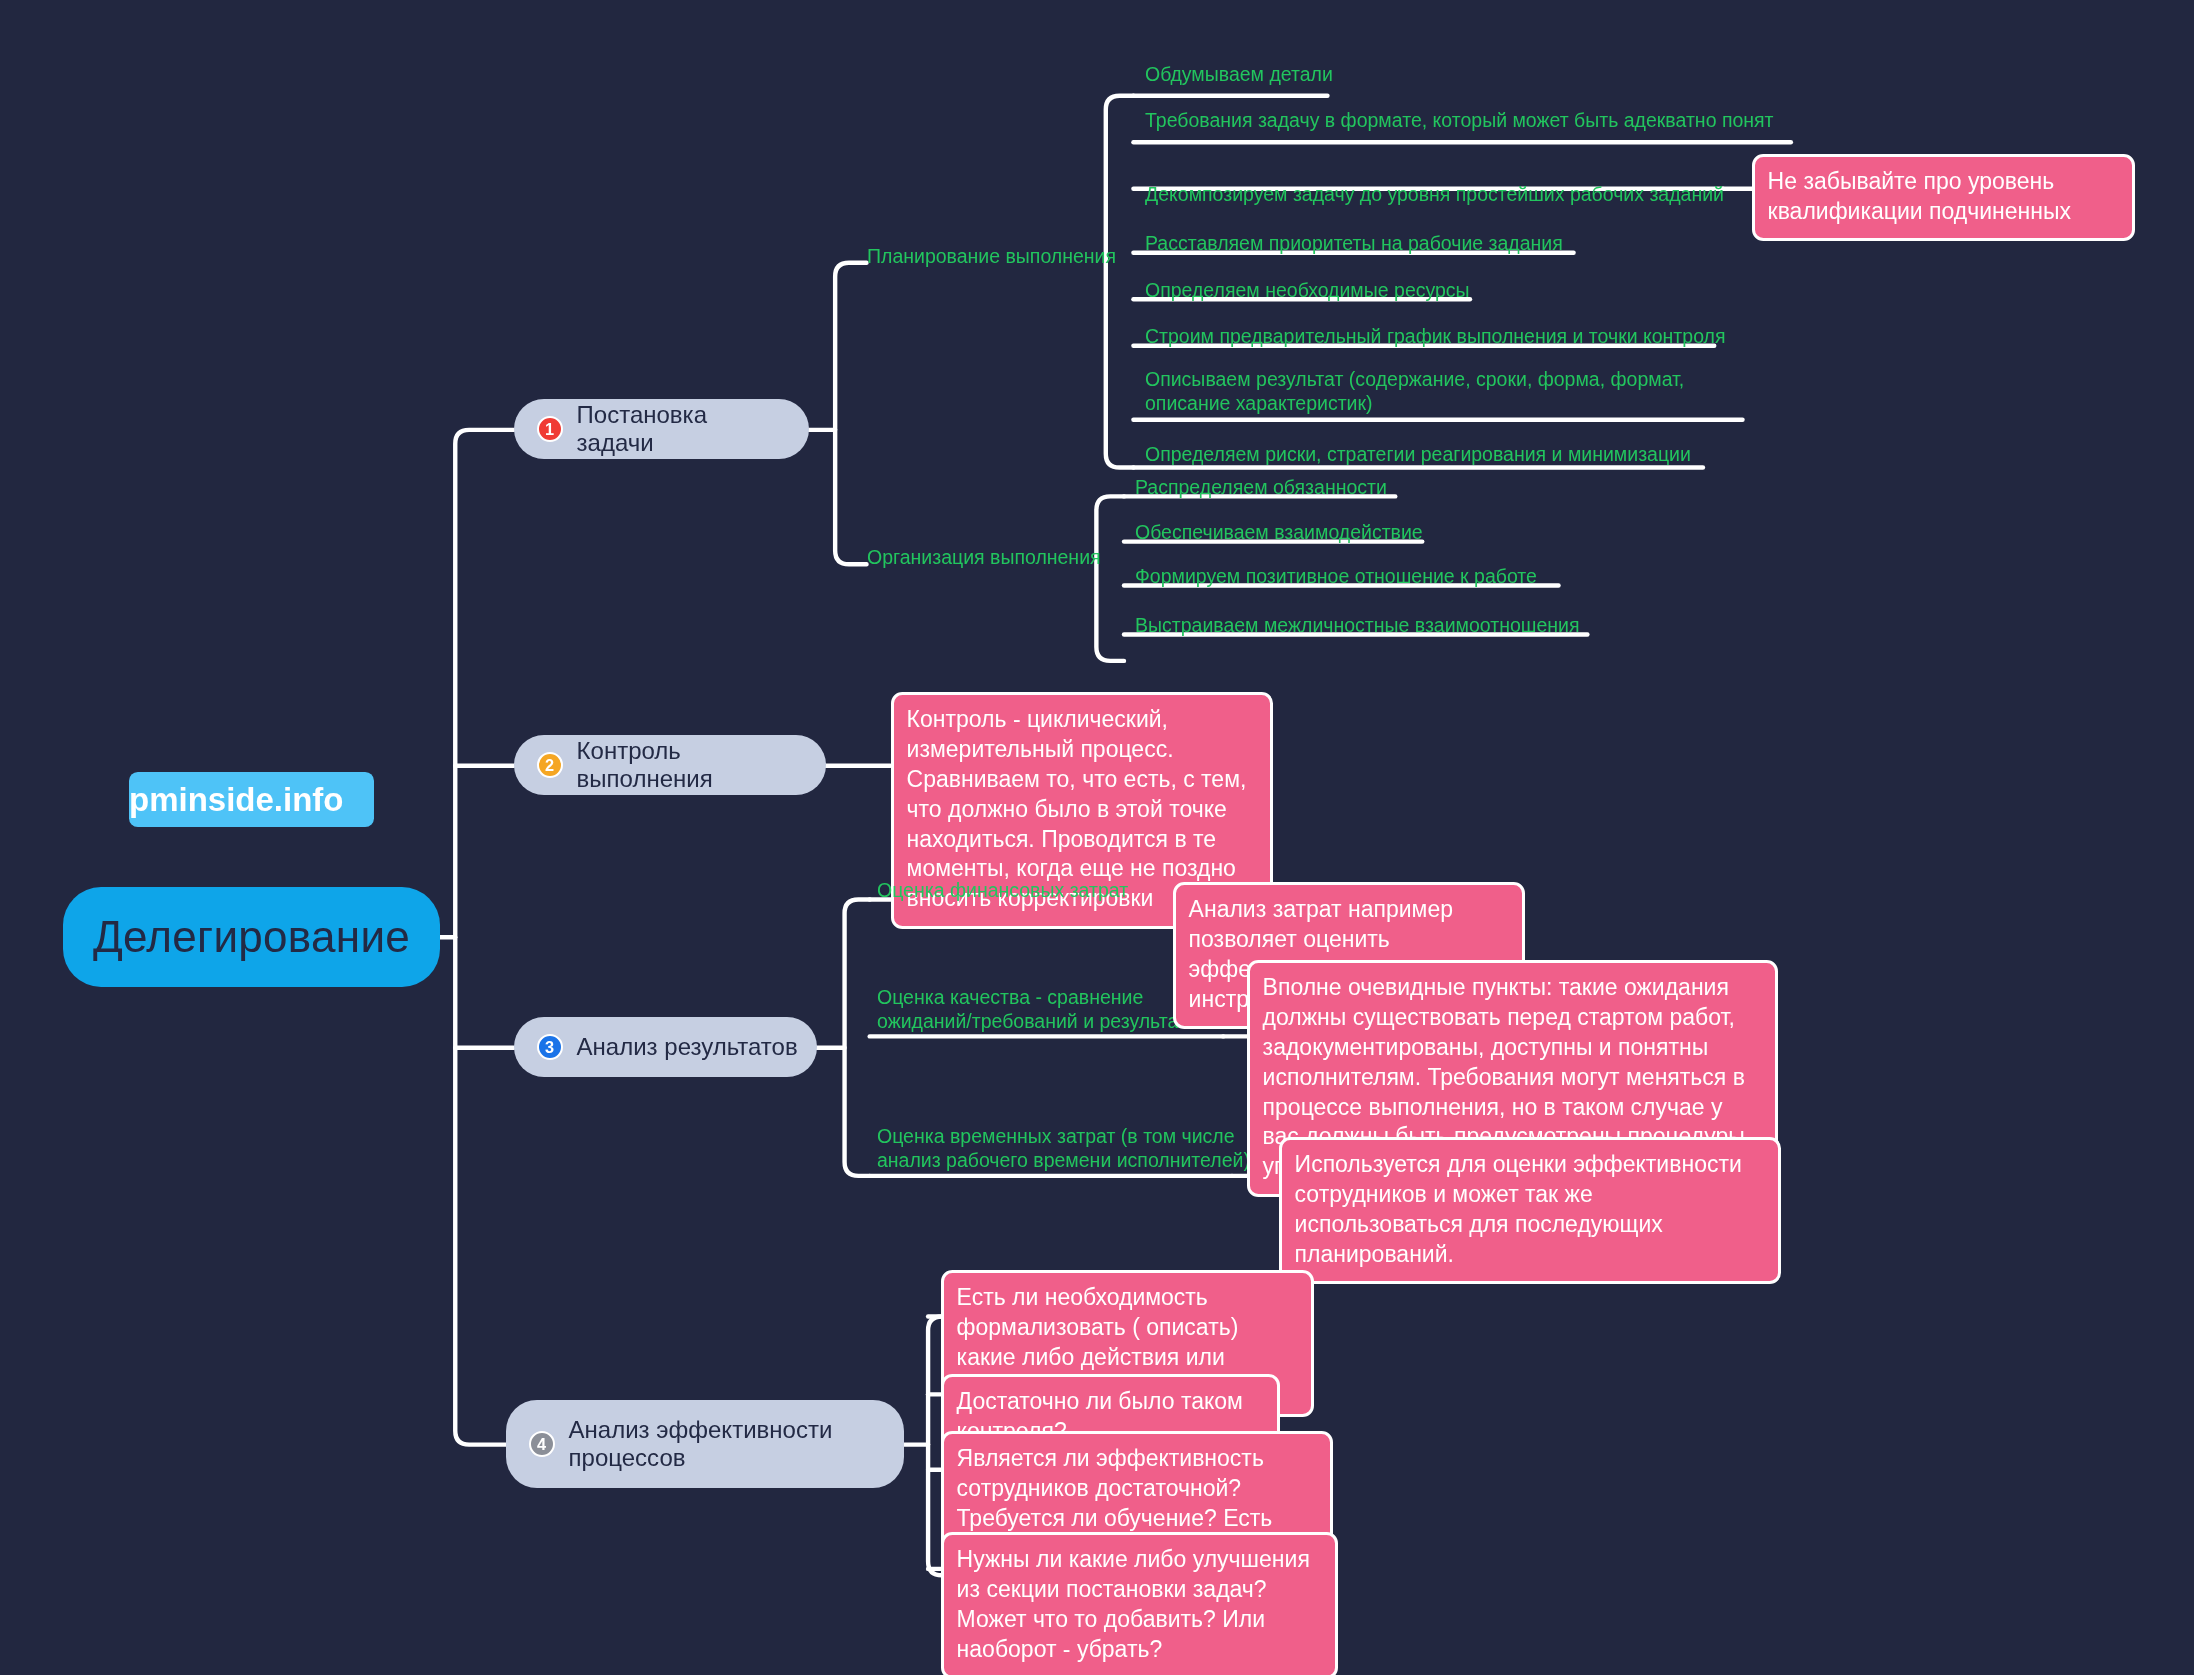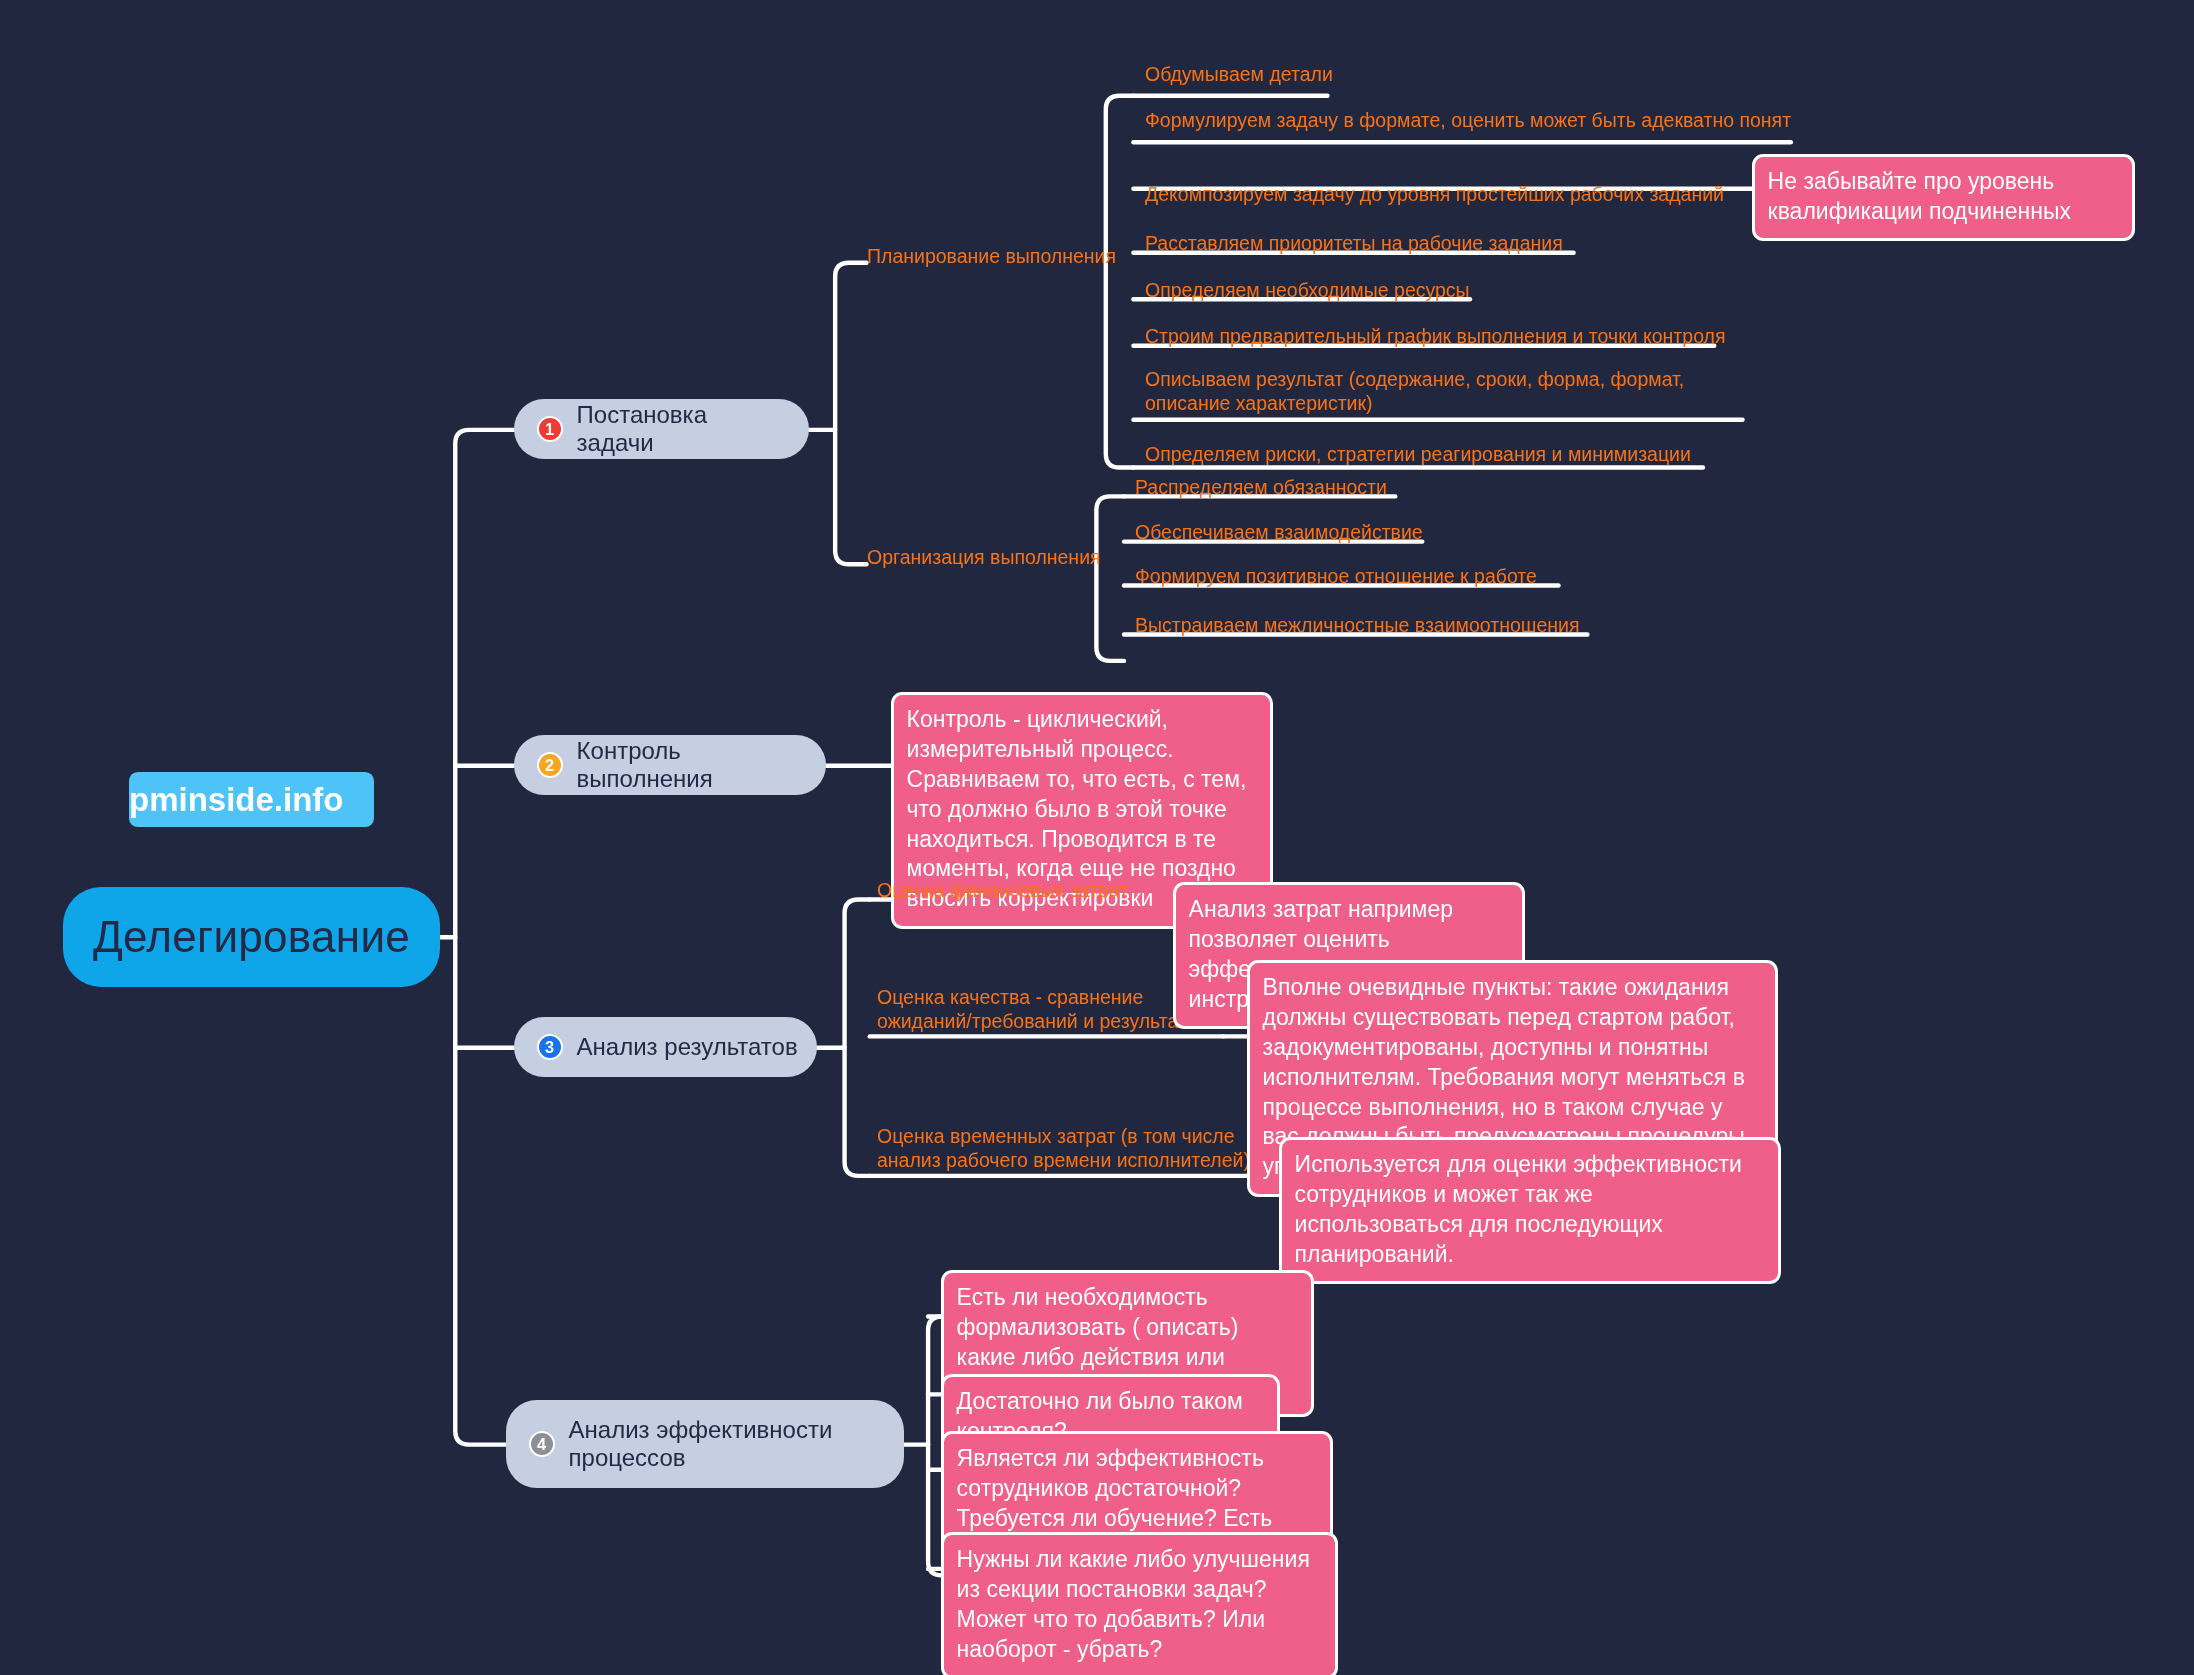--- a/index.html
+++ b/index.html
@@ -76,7 +76,7 @@
   
   .topic {
     position: absolute;
-    color: #f97316;
+    color: #22c55e;
     font-size: 19.5px;
     line-height: 1.22;
     white-space: pre-line;

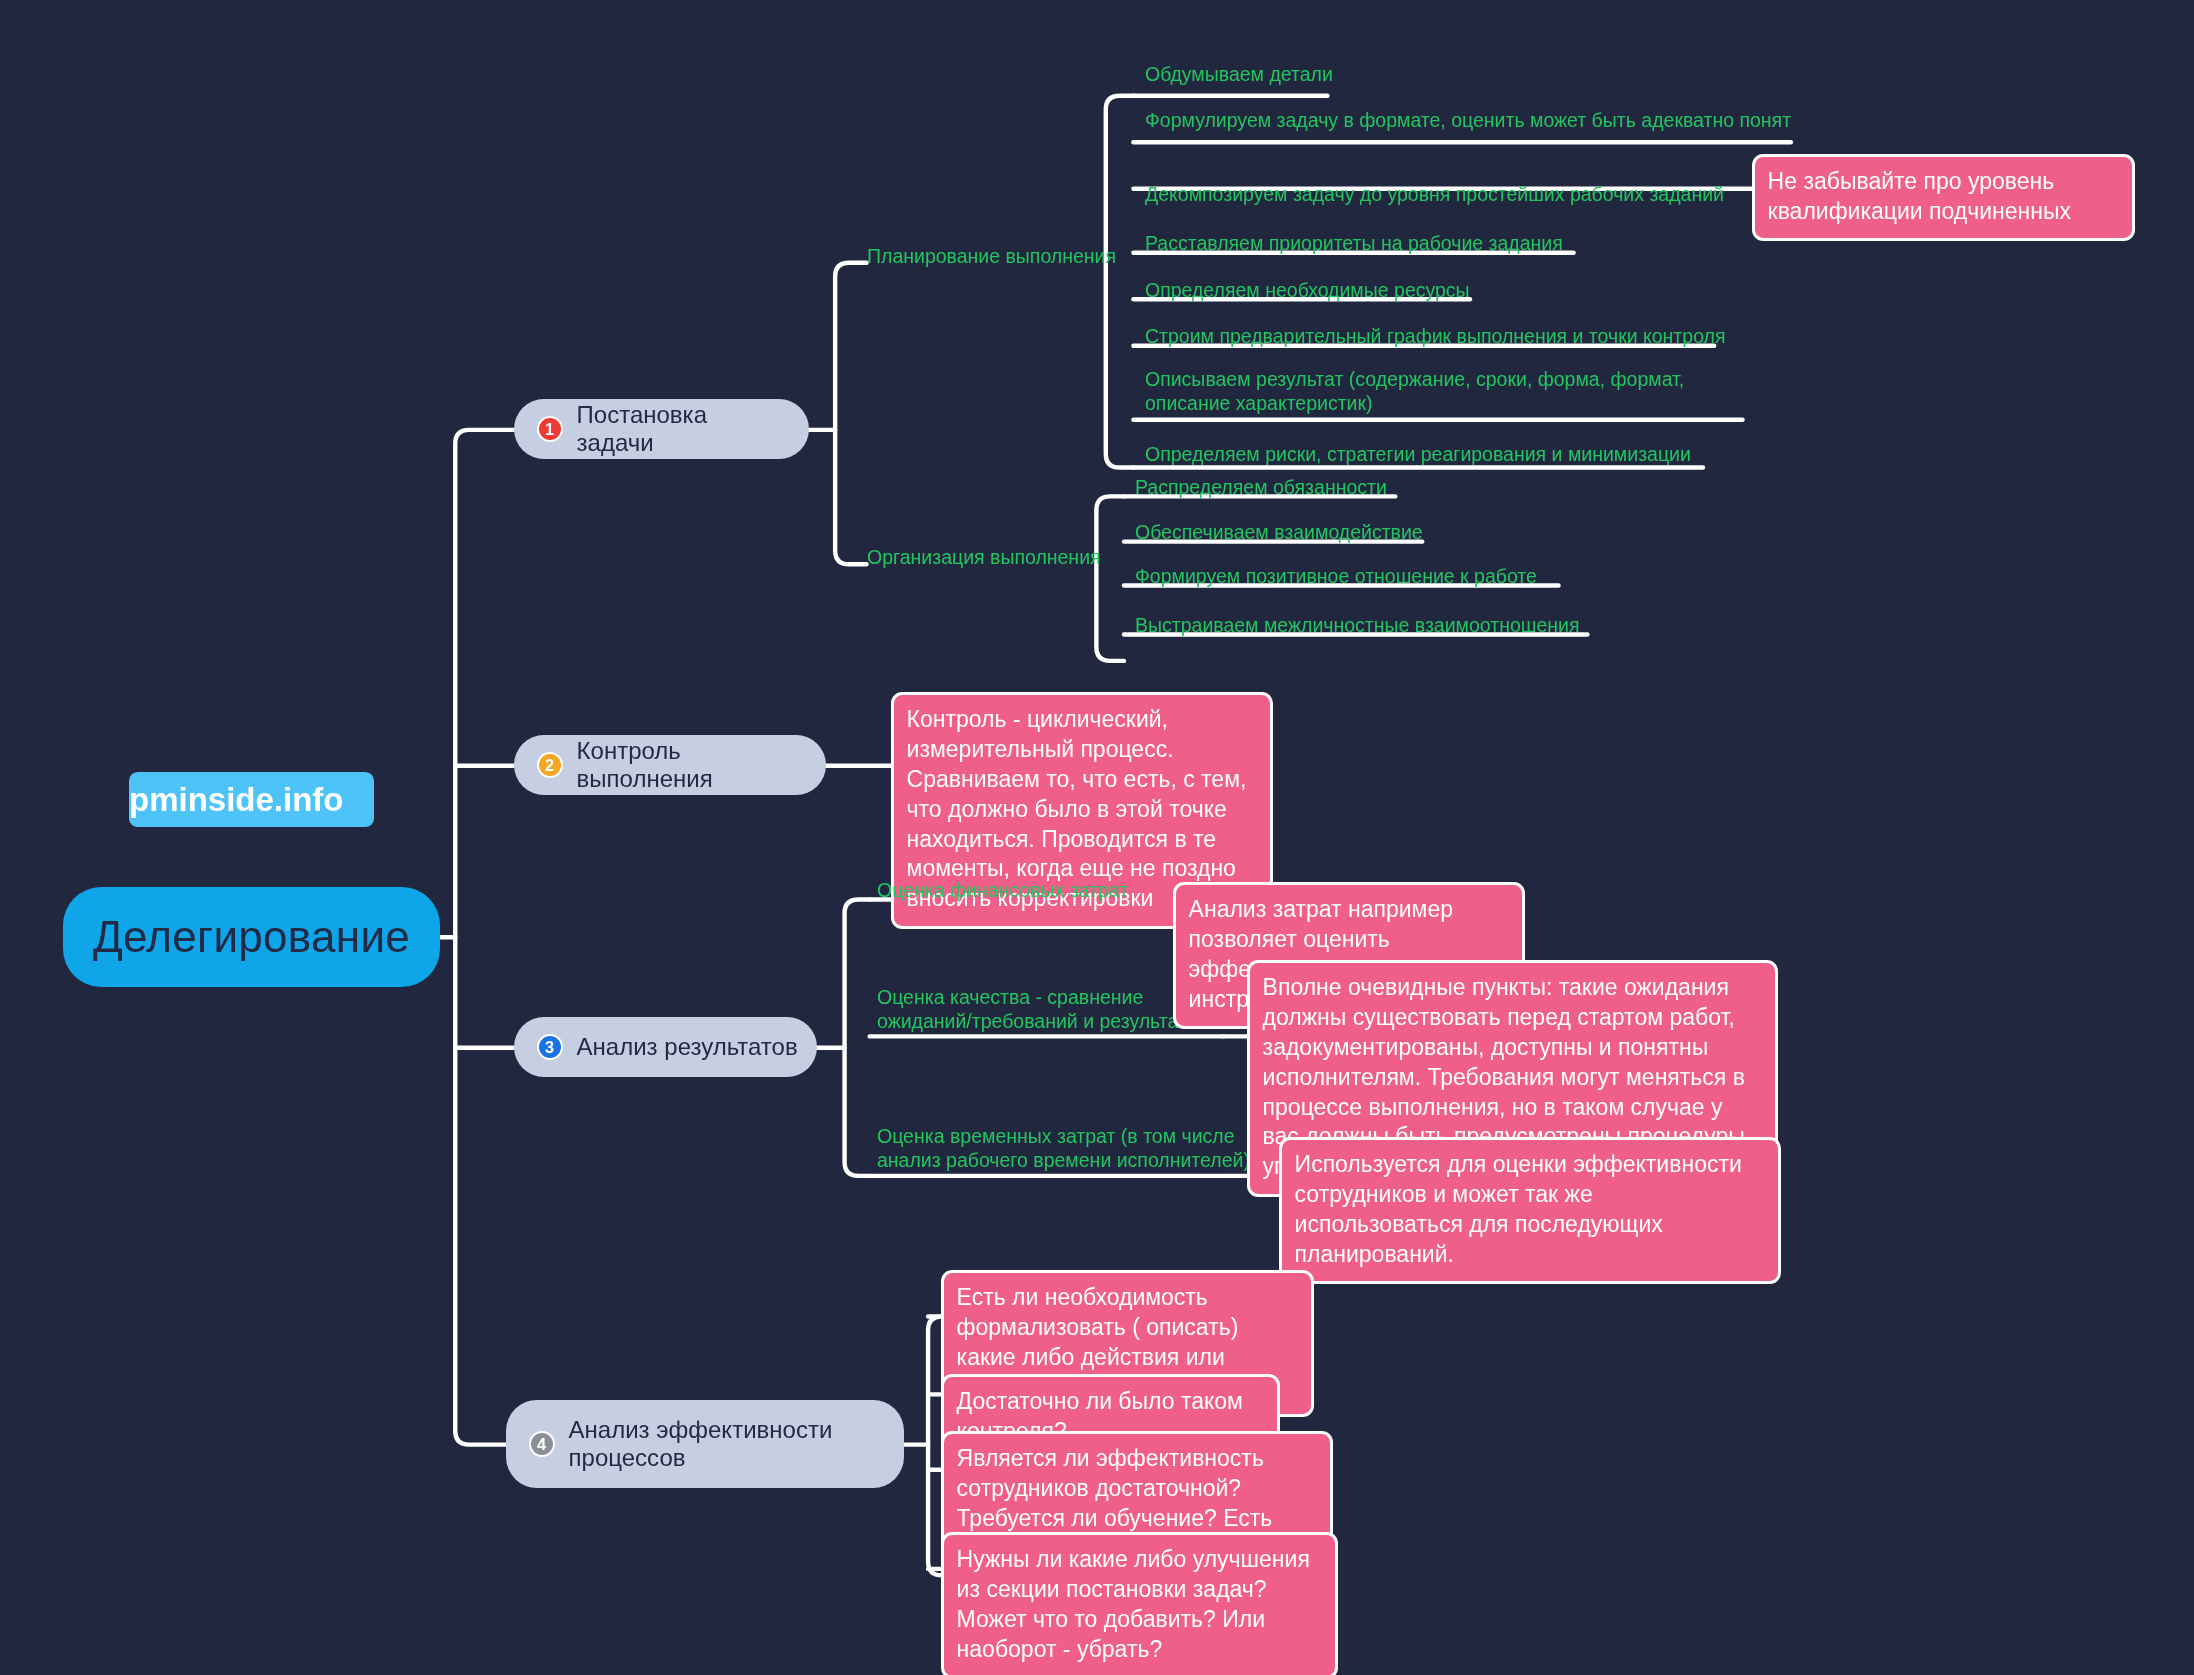--- a/index.html
+++ b/index.html
@@ -168,7 +168,7 @@
   <div class="topic" style="left:867px; top:546px;">Организация выполнения</div>
 
   <div class="topic" style="left:1145px; top:63px;">Обдумываем детали</div>
-  <div class="topic" style="left:1145px; top:109px;">Формулируем задачу в формате, оценить может быть адекватно понят</div>
+  <div class="topic" style="left:1145px; top:109px;">Требования задачу в формате, который может быть адекватно понят</div>
   <div class="topic" style="left:1145px; top:156px;margin-top:27px;">Декомпозируем задачу до уровня простейших рабочих заданий</div>
   <div class="topic" style="left:1145px; top:232px;">Расставляем приоритеты на рабочие задания</div>
   <div class="topic" style="left:1145px; top:279px;">Определяем необходимые ресурсы</div>

